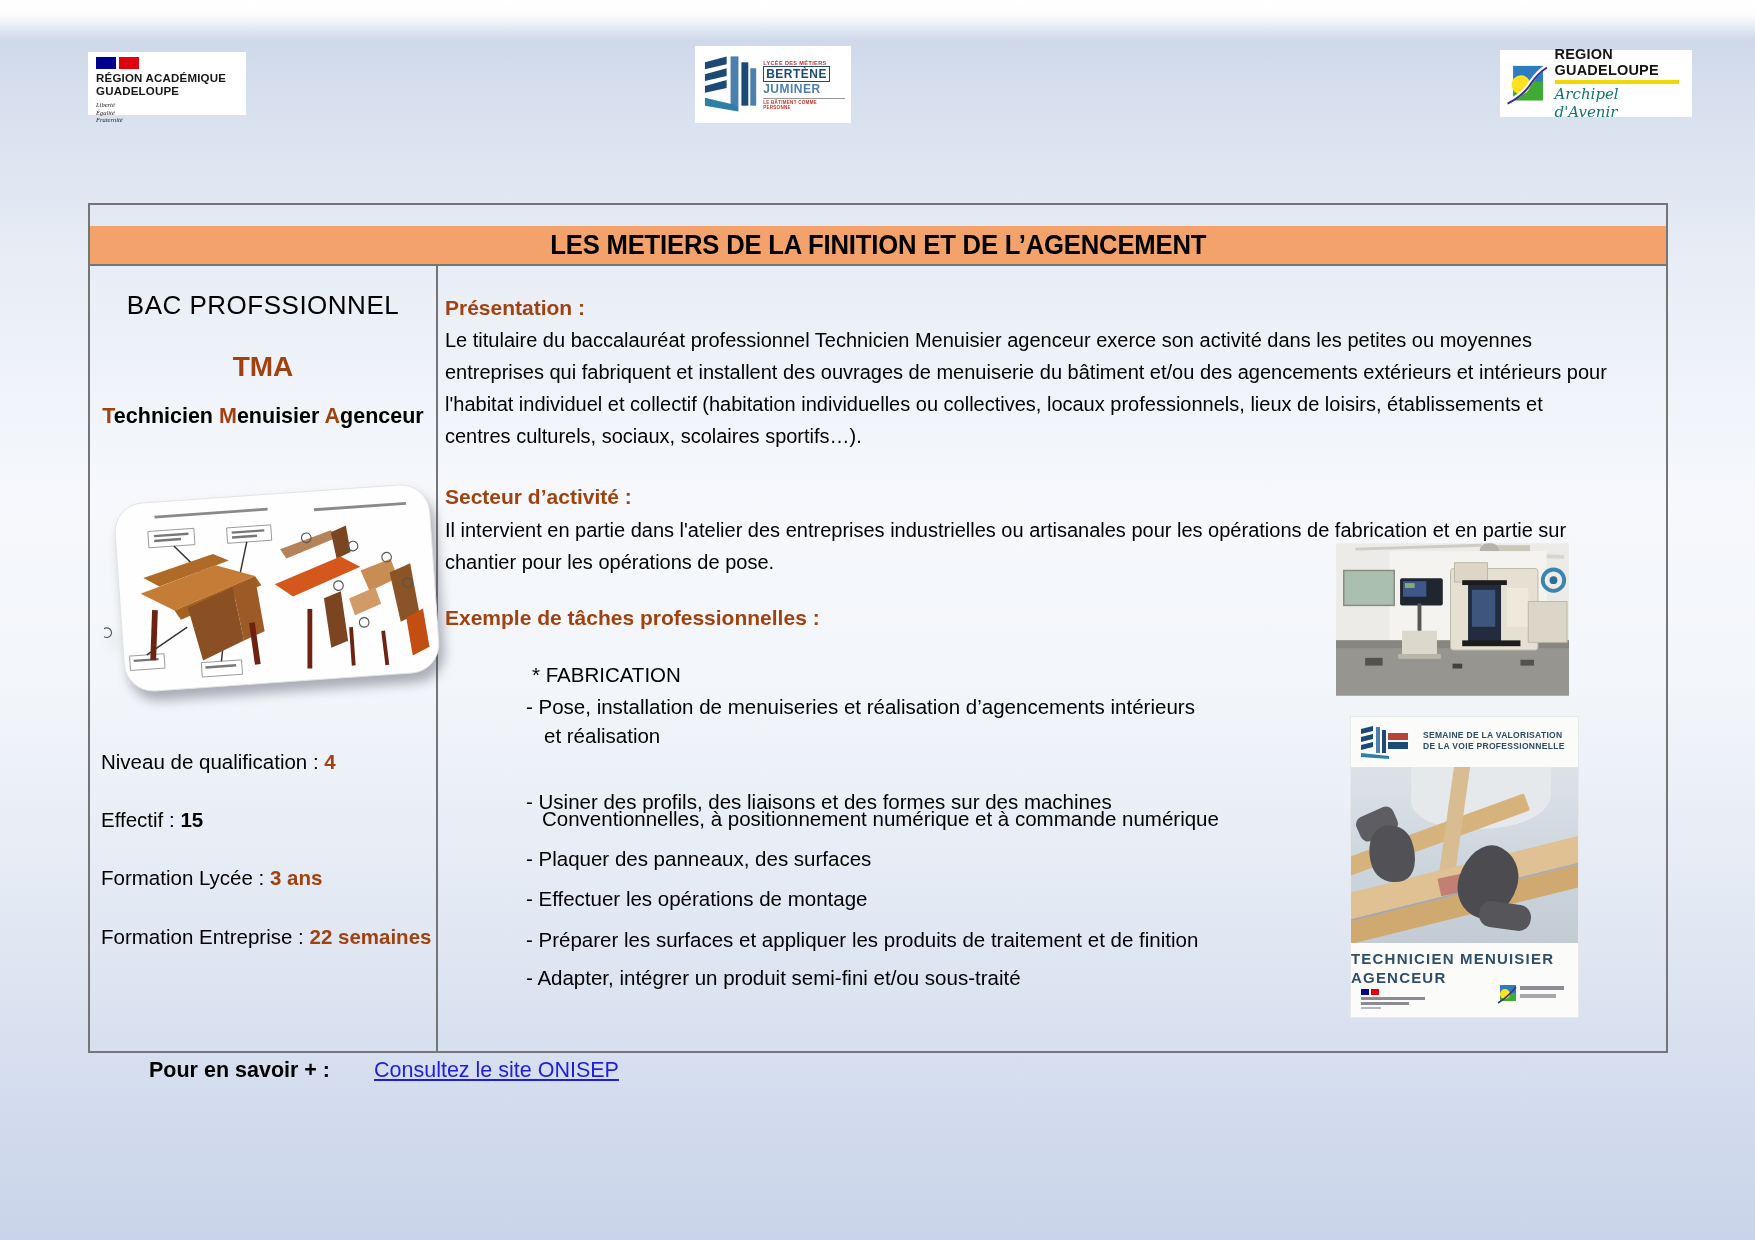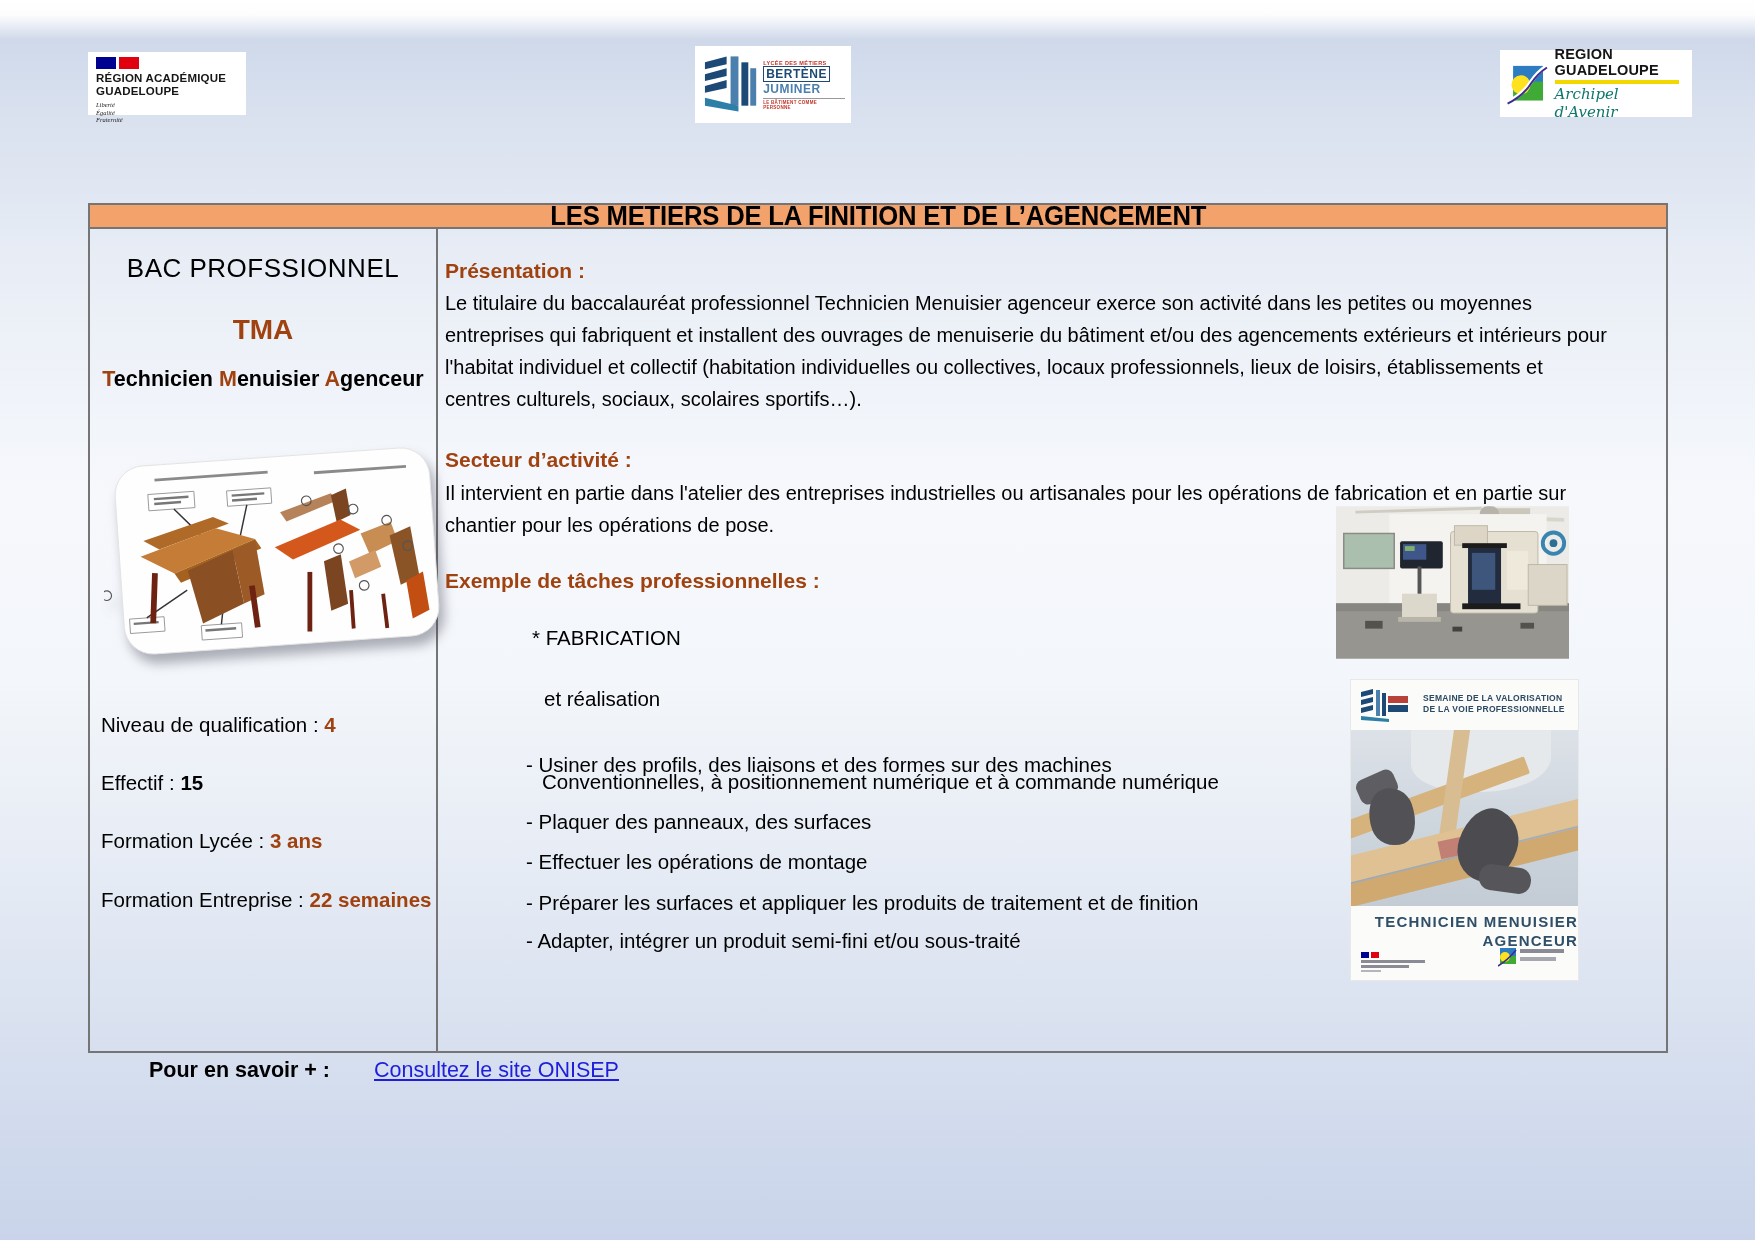--- a/index.html
+++ b/index.html
@@ -40,8 +40,8 @@
   
   .sheet { position:absolute; left:88px; top:203px; width:1580px; height:850px;
            border:2px solid #757575; display:flex; flex-direction:column; }
-  .sheet-header { height:24px; background:#F2A26A; border-bottom:2px solid #757575;
-                  display:flex; align-items:center; justify-content:center; }
+  .sheet-header { height:40px; background:#F2A26A; border-bottom:2px solid #757575;
+                  display:flex; align-items:center; justify-content:center;margin-top:21px; }
   .sheet-title { font-size:27px; font-weight:bold; color:#000; transform:scaleX(.95); letter-spacing:-.2px; white-space:nowrap; }
   .sheet-body { flex:1; display:flex; }
   .cell-left { width:348px; border-right:2px solid #757575; position:relative; }

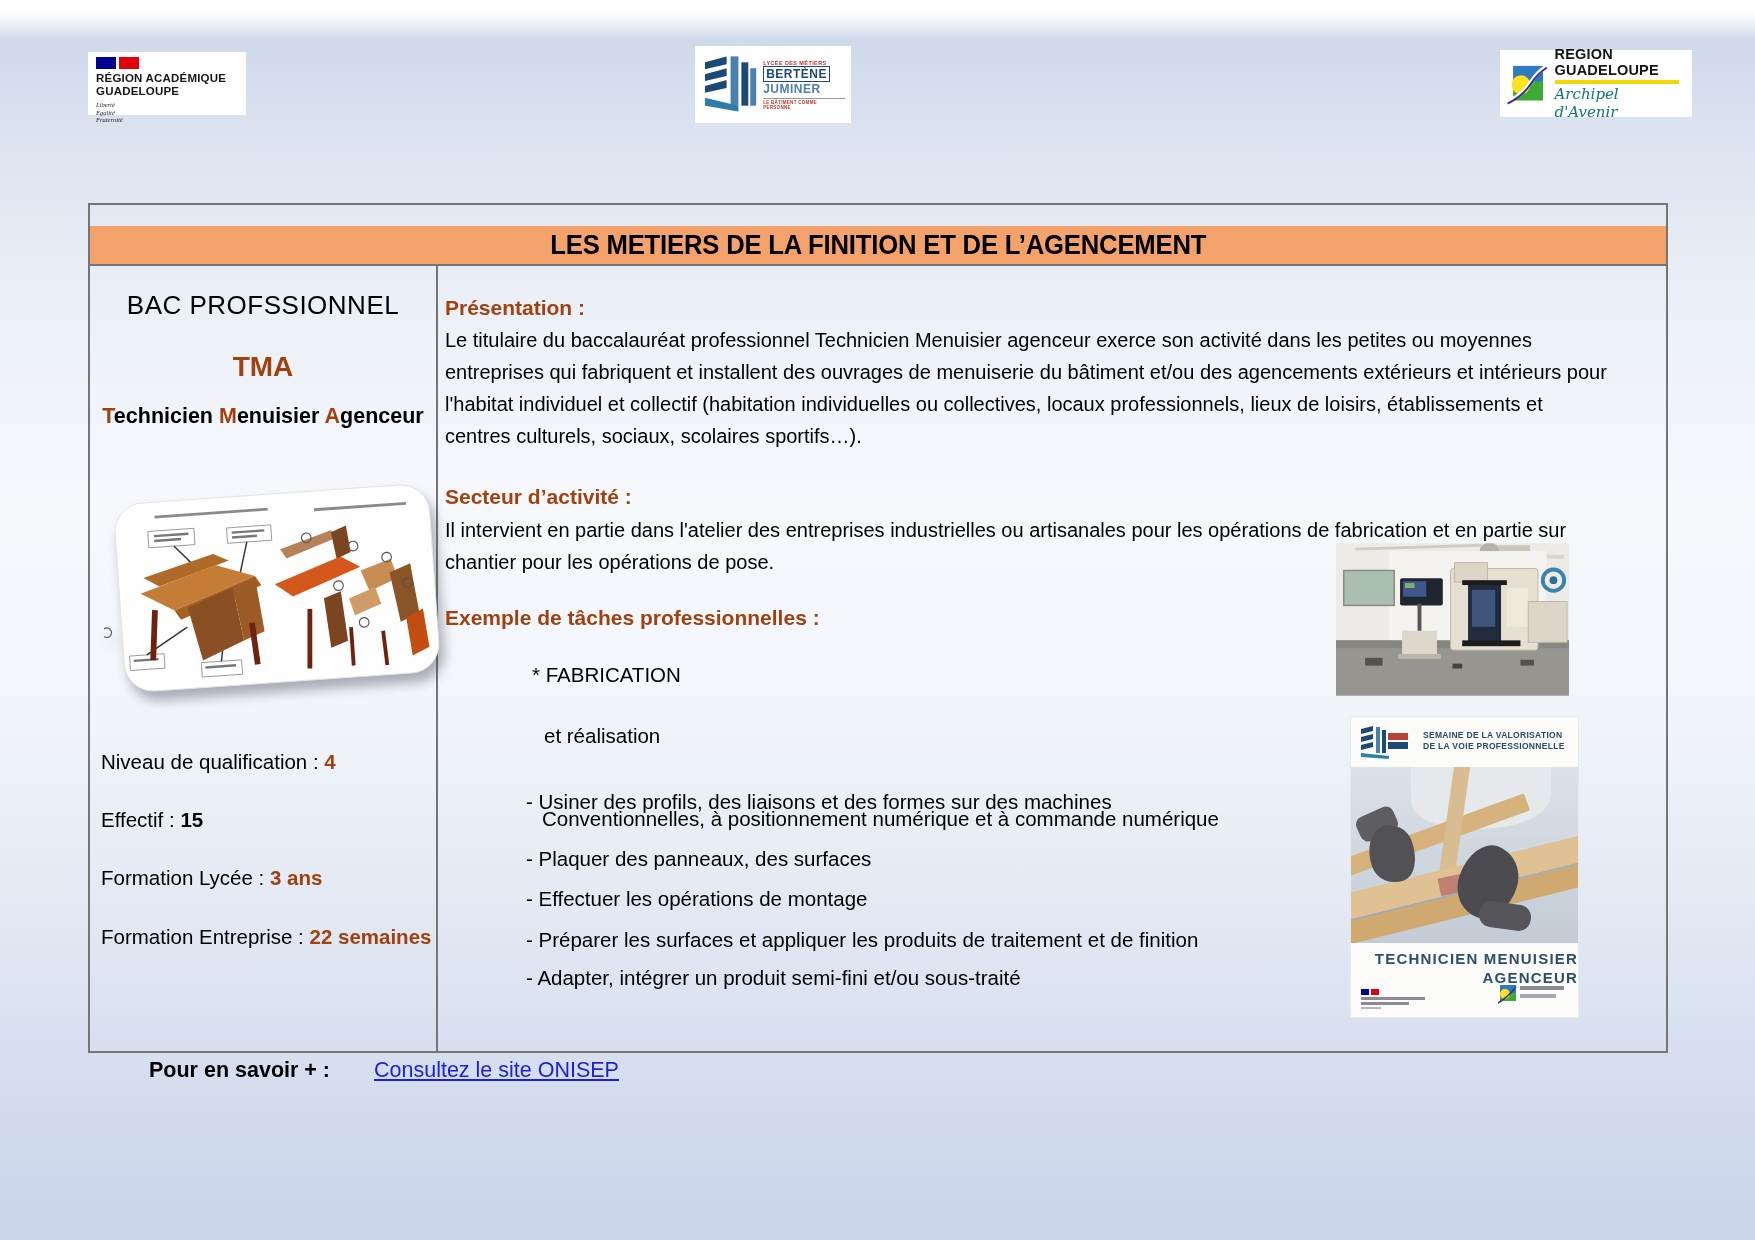--- a/index.html
+++ b/index.html
@@ -249,6 +249,7 @@
 
         <div class="sec-heading h-taches">Exemple de tâches professionnelles :</div>
         <div class="task t-fab">* FABRICATION</div>
+        <div class="task t-pose">- Pose, installation de menuiseries et réalisation d’agencements intérieurs</div>
         <div class="task t-ext">et réalisation</div>
         <div class="task t-usiner">- Usiner des profils, des liaisons et des formes sur des machines</div>
         <div class="task t-conv">Conventionnelles, à positionnement numérique et à commande numérique</div>

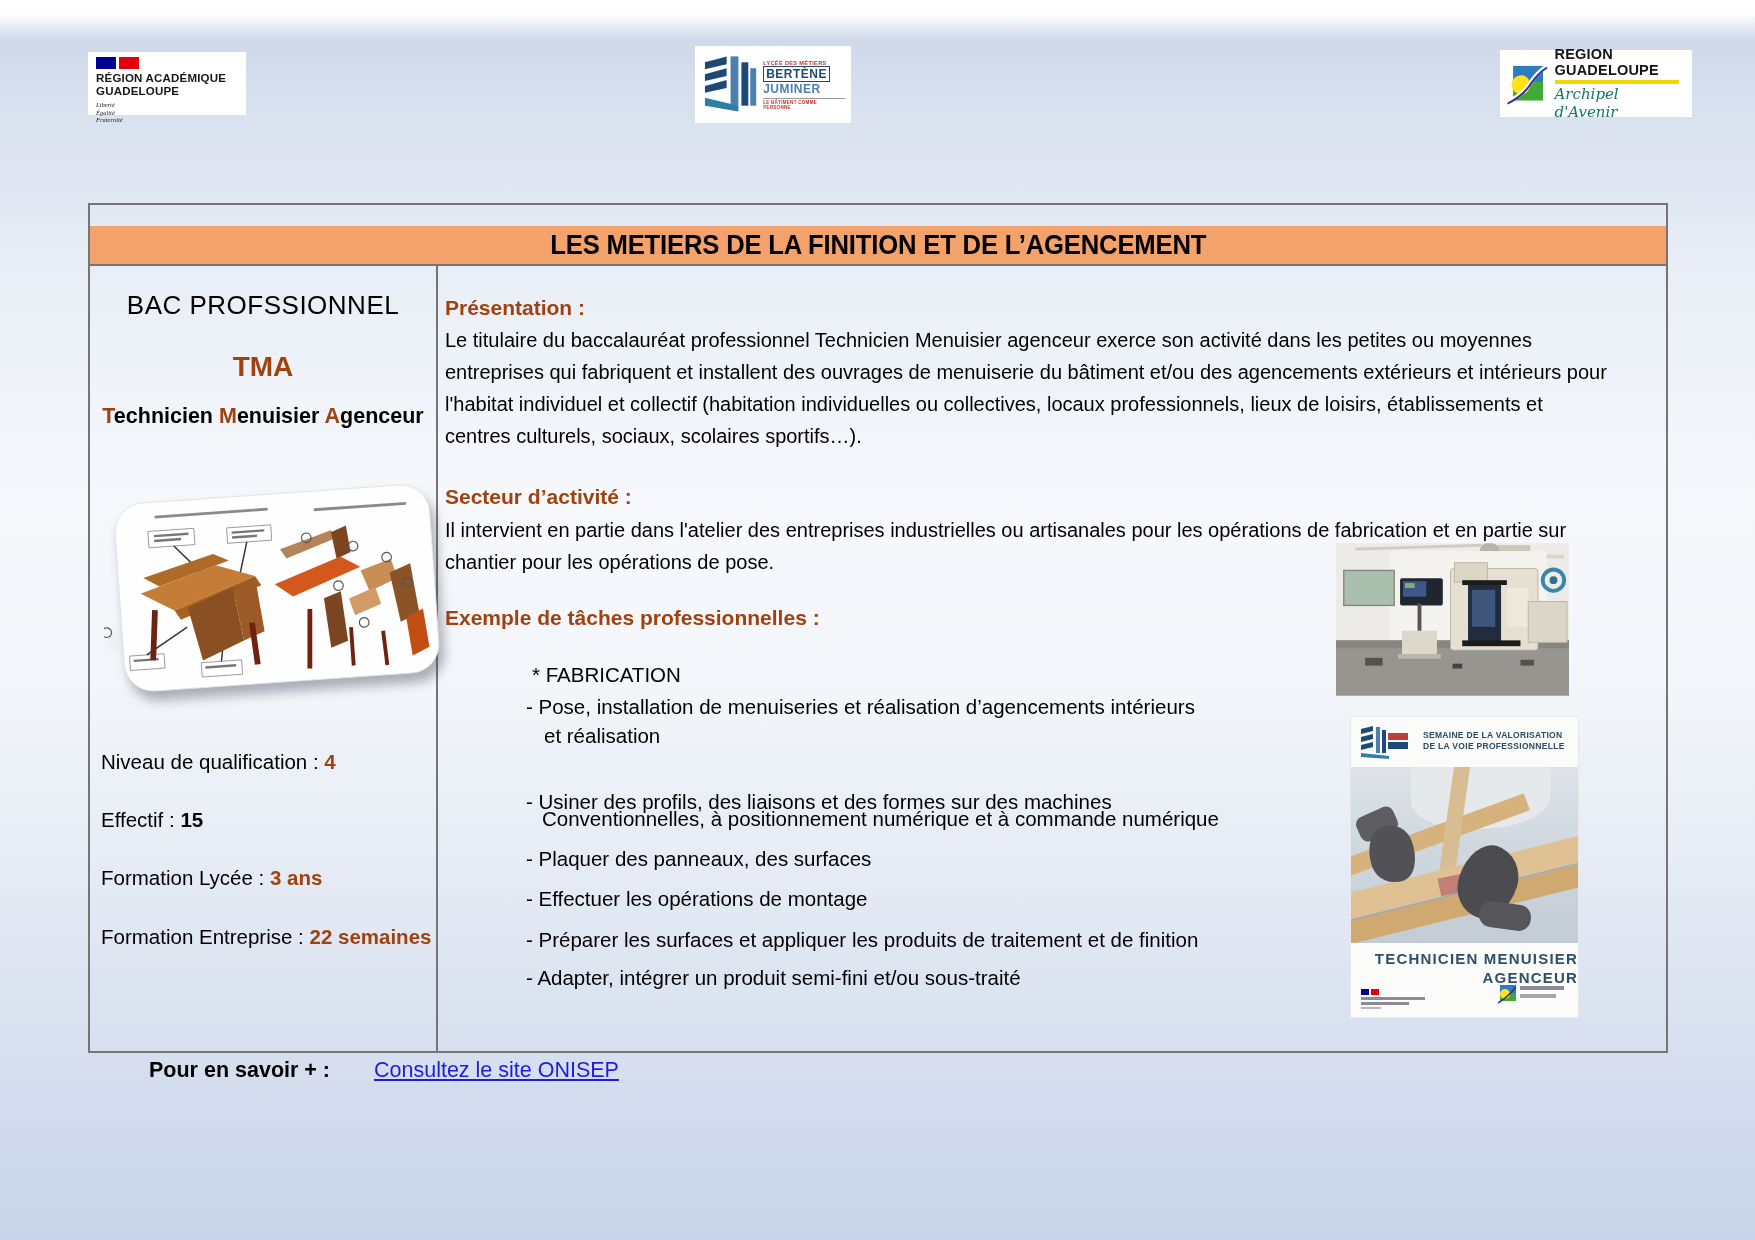--- a/index.html
+++ b/index.html
@@ -106,7 +106,7 @@
   .glove-left { left:18px; top:58px; width:46px; height:58px; border-radius:50% 50% 45% 55%/60% 40% 60% 40%; transform:rotate(-20deg); background:#515156; }
   .glove-left-cuff { left:6px; top:44px; width:40px; height:26px; border-radius:8px; background:#5d5d62; transform:rotate(-24deg); }
   .shirt { position:absolute; left:60px; top:-8px; width:140px; height:70px; background:#e6e9ec; border-radius:0 0 50% 40%; }
-  .poster-title { position:absolute; left:0; top:232px; width:100%; text-align:right;
+  .poster-title { position:absolute; left:0; top:232px; width:100%; text-align:left;
                   font-size:15px; font-weight:800; color:#2f4f69; letter-spacing:1.2px; line-height:19px; }
   .poster-foot { position:absolute; bottom:8px; left:10px; right:10px; display:flex; justify-content:space-between; align-items:flex-end; }
   .mini-flag { display:flex; gap:2px; margin-bottom:2px; }

